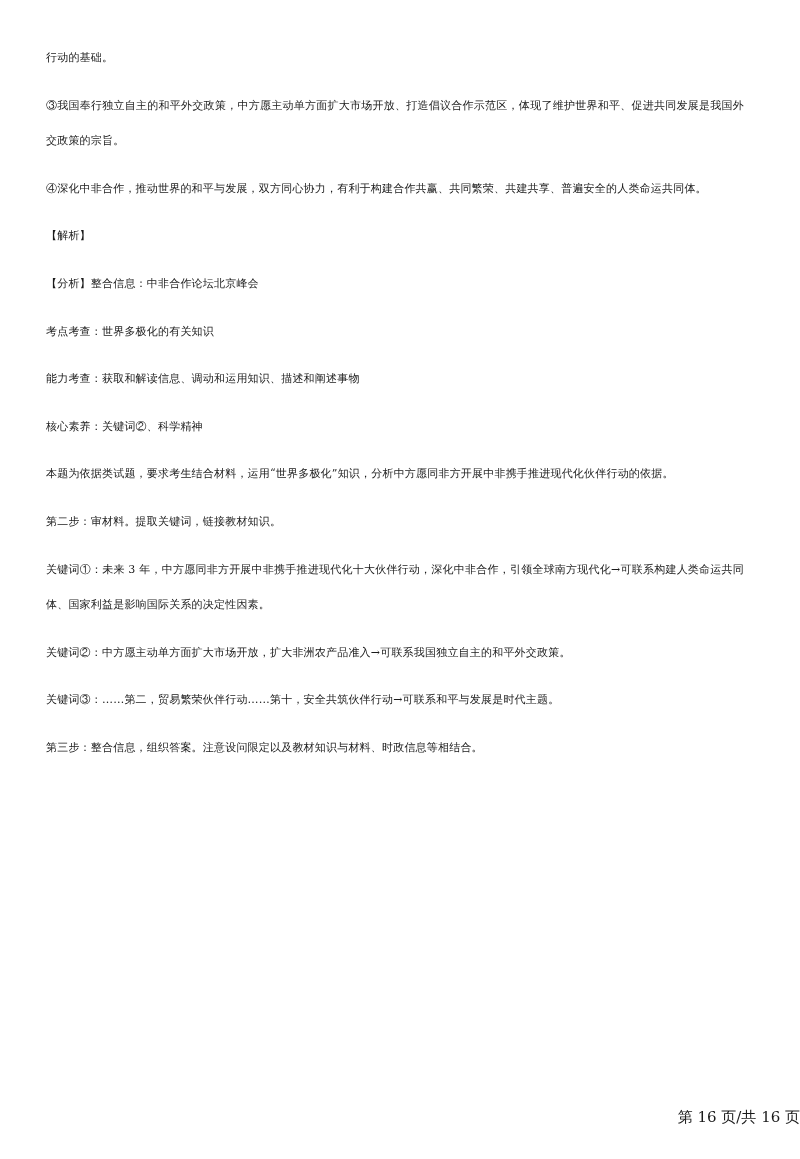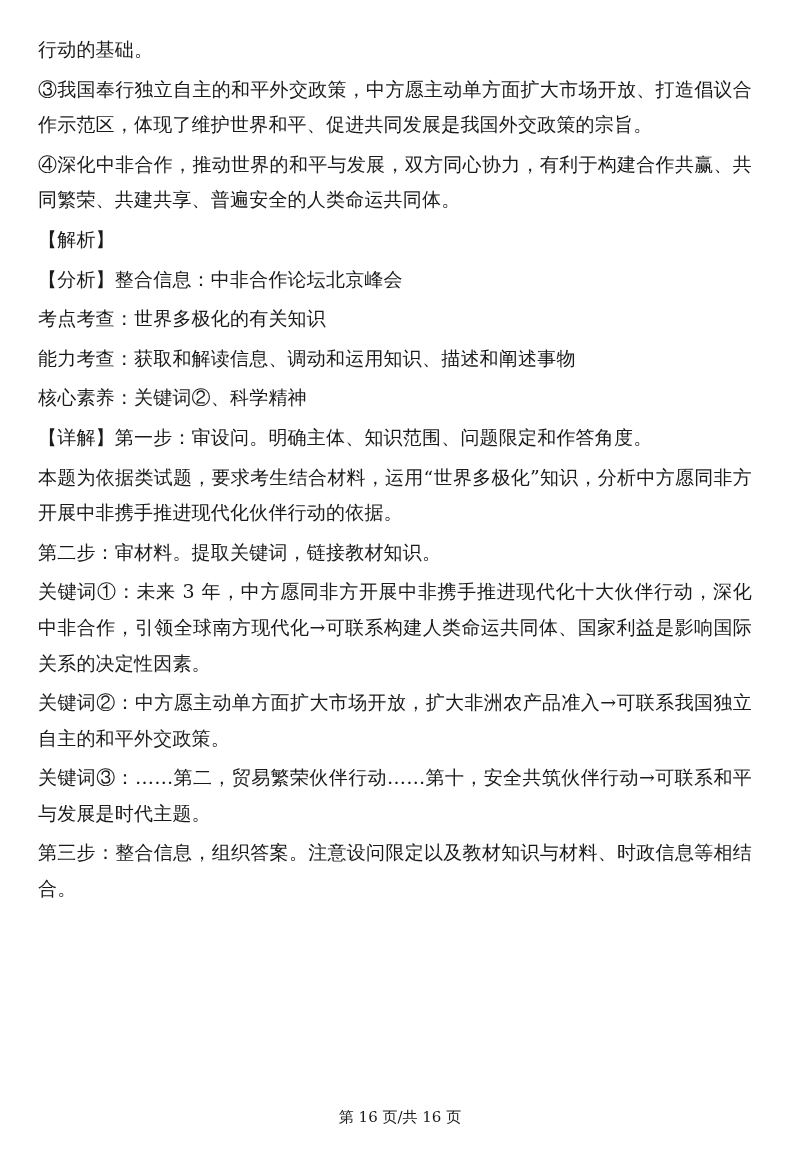--- a/index.html
+++ b/index.html
@@ -27,9 +27,9 @@
     width: 722px;
   }
   p.para {
-    margin: 4px;
+    margin: 12px;
     padding: 0;
-    font-size: 19px;
+    font-size: 11px;
     line-height: 35.6px;
     letter-spacing: 0.2px;
     text-align: justify;

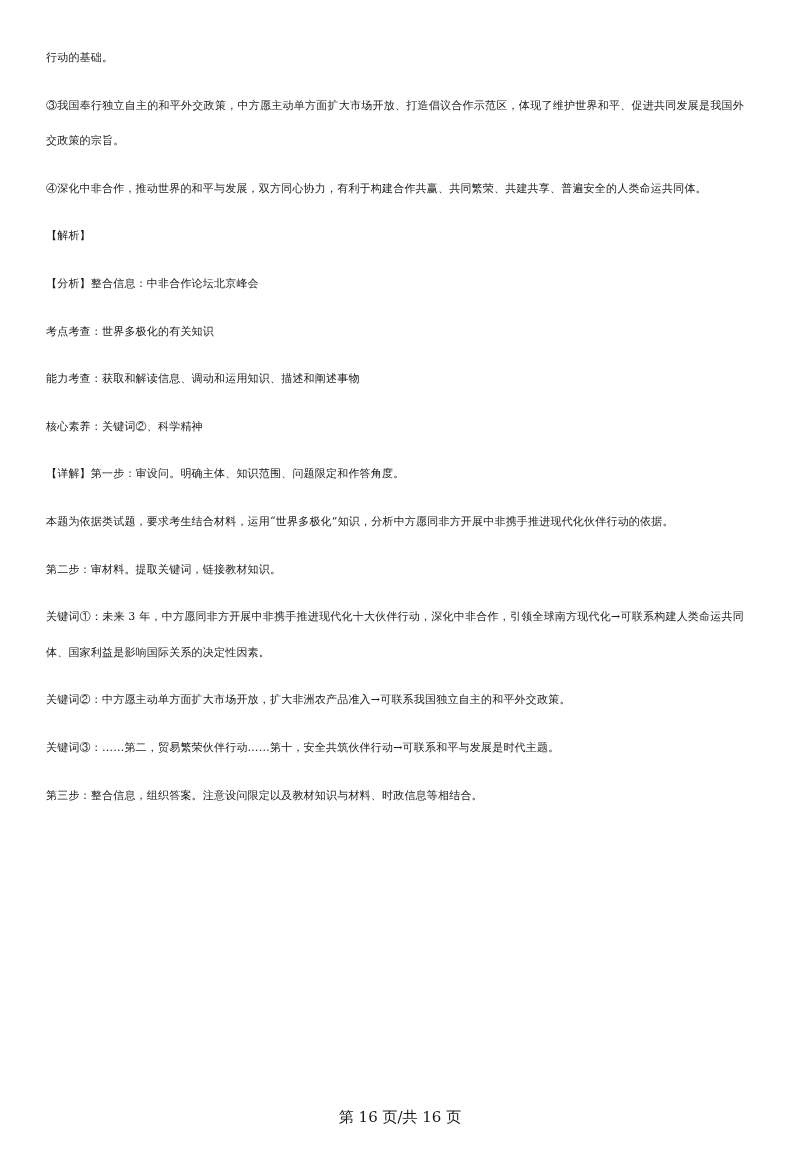--- a/index.html
+++ b/index.html
@@ -63,7 +63,6 @@
     <p class="para indent-none smaller">考点考查：世界多极化的有关知识</p>
     <p class="para indent-none smaller">能力考查：获取和解读信息、调动和运用知识、描述和阐述事物</p>
     <p class="para indent-none smaller">核心素养：关键词②、科学精神</p>
-    <p class="para indent-none">【详解】第一步：审设问。明确主体、知识范围、问题限定和作答角度。</p>
     <p class="para indent-none">本题为依据类试题，要求考生结合材料，运用“世界多极化”知识，分析中方愿同非方开展中非携手推进现代化伙伴行动的依据。</p>
     <p class="para indent-none">第二步：审材料。提取关键词，链接教材知识。</p>
     <p class="para indent-none">关键词①：未来 3 年，中方愿同非方开展中非携手推进现代化十大伙伴行动，深化中非合作，引领全球南方现代化→可联系构建人类命运共同体、国家利益是影响国际关系的决定性因素。</p>

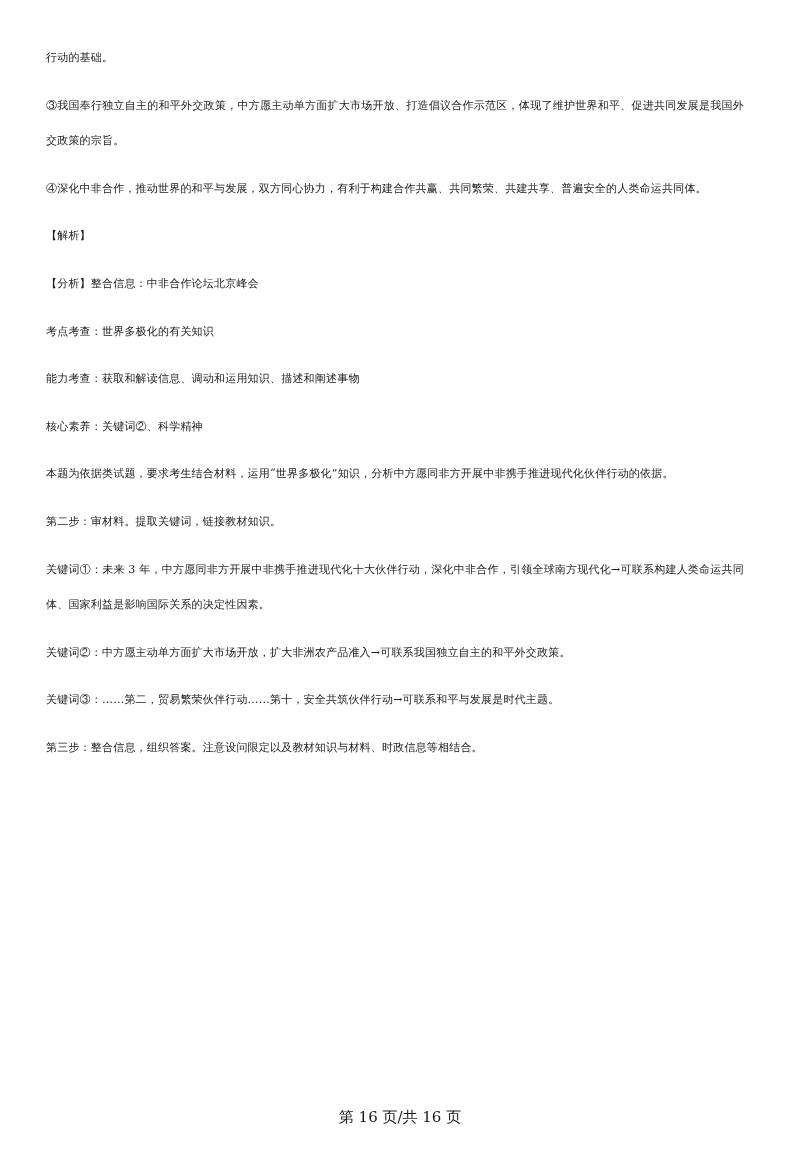--- a/index.html
+++ b/index.html
@@ -44,7 +44,7 @@
     left: 0;
     bottom: 32px;
     width: 800px;
-    text-align: center;
+    text-align: right;
     font-size: 15px;
     color: #1a1a1a;
     font-family: "DejaVu Serif", "Liberation Serif", serif;

